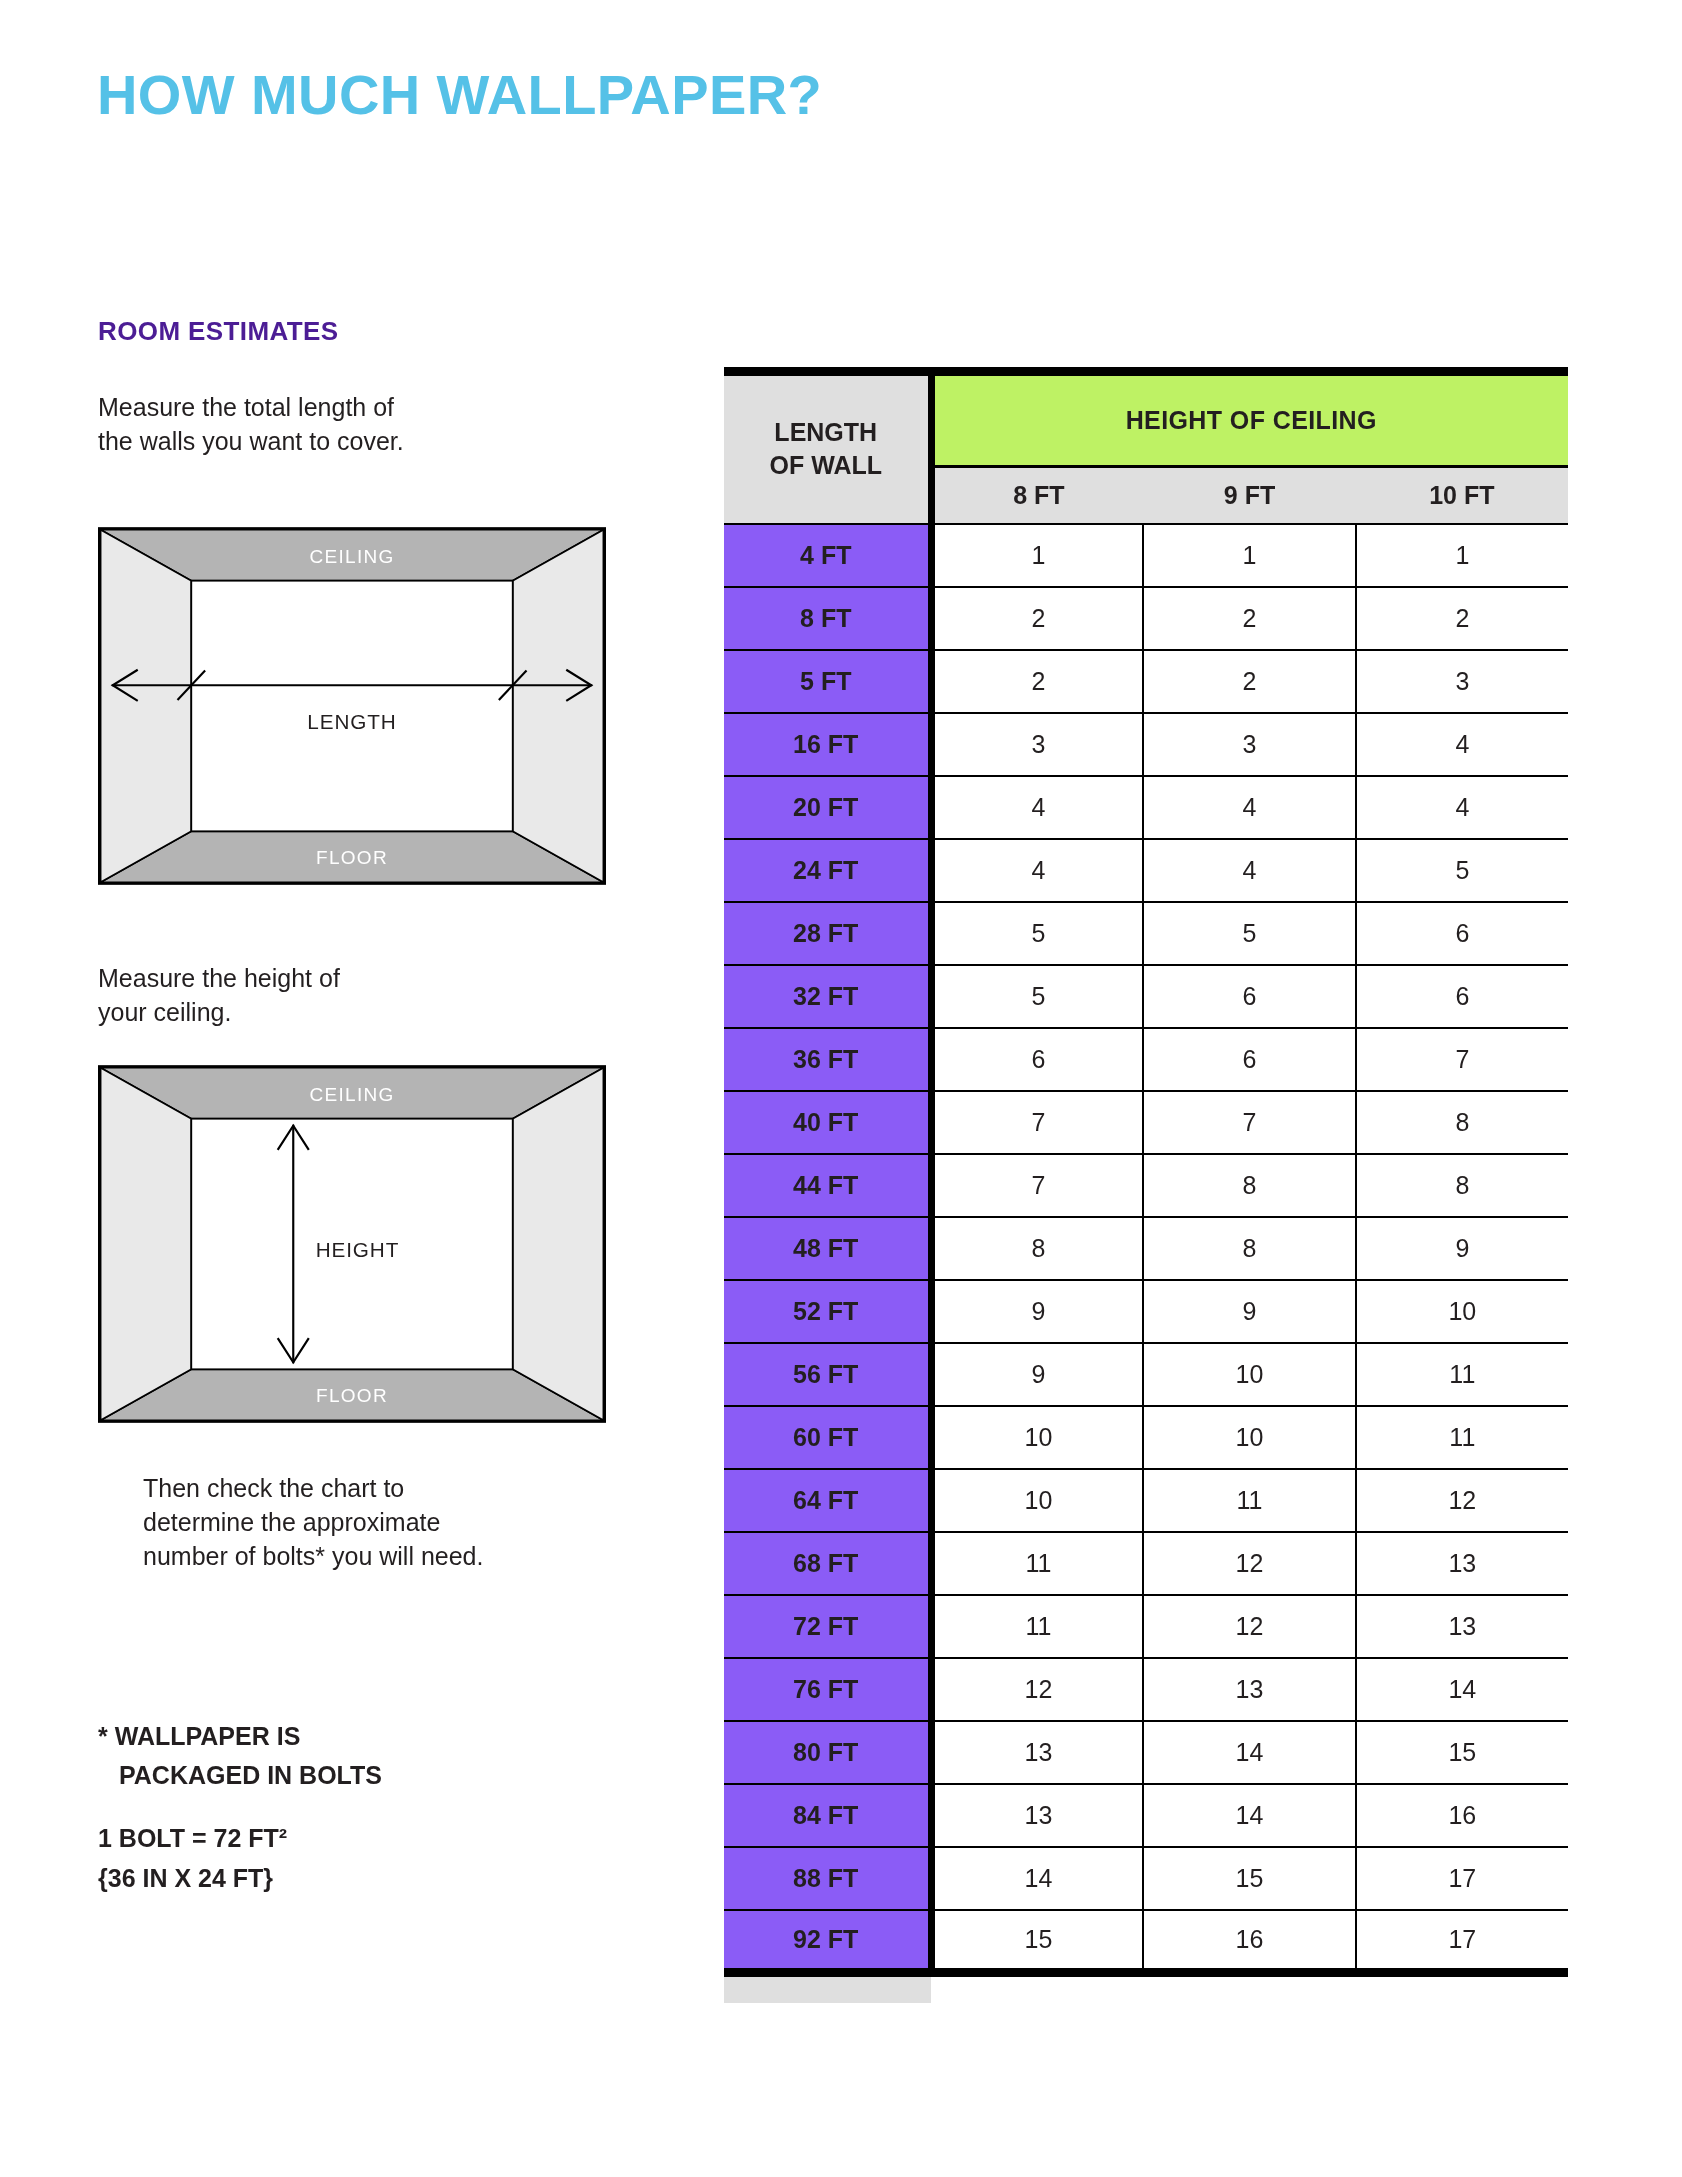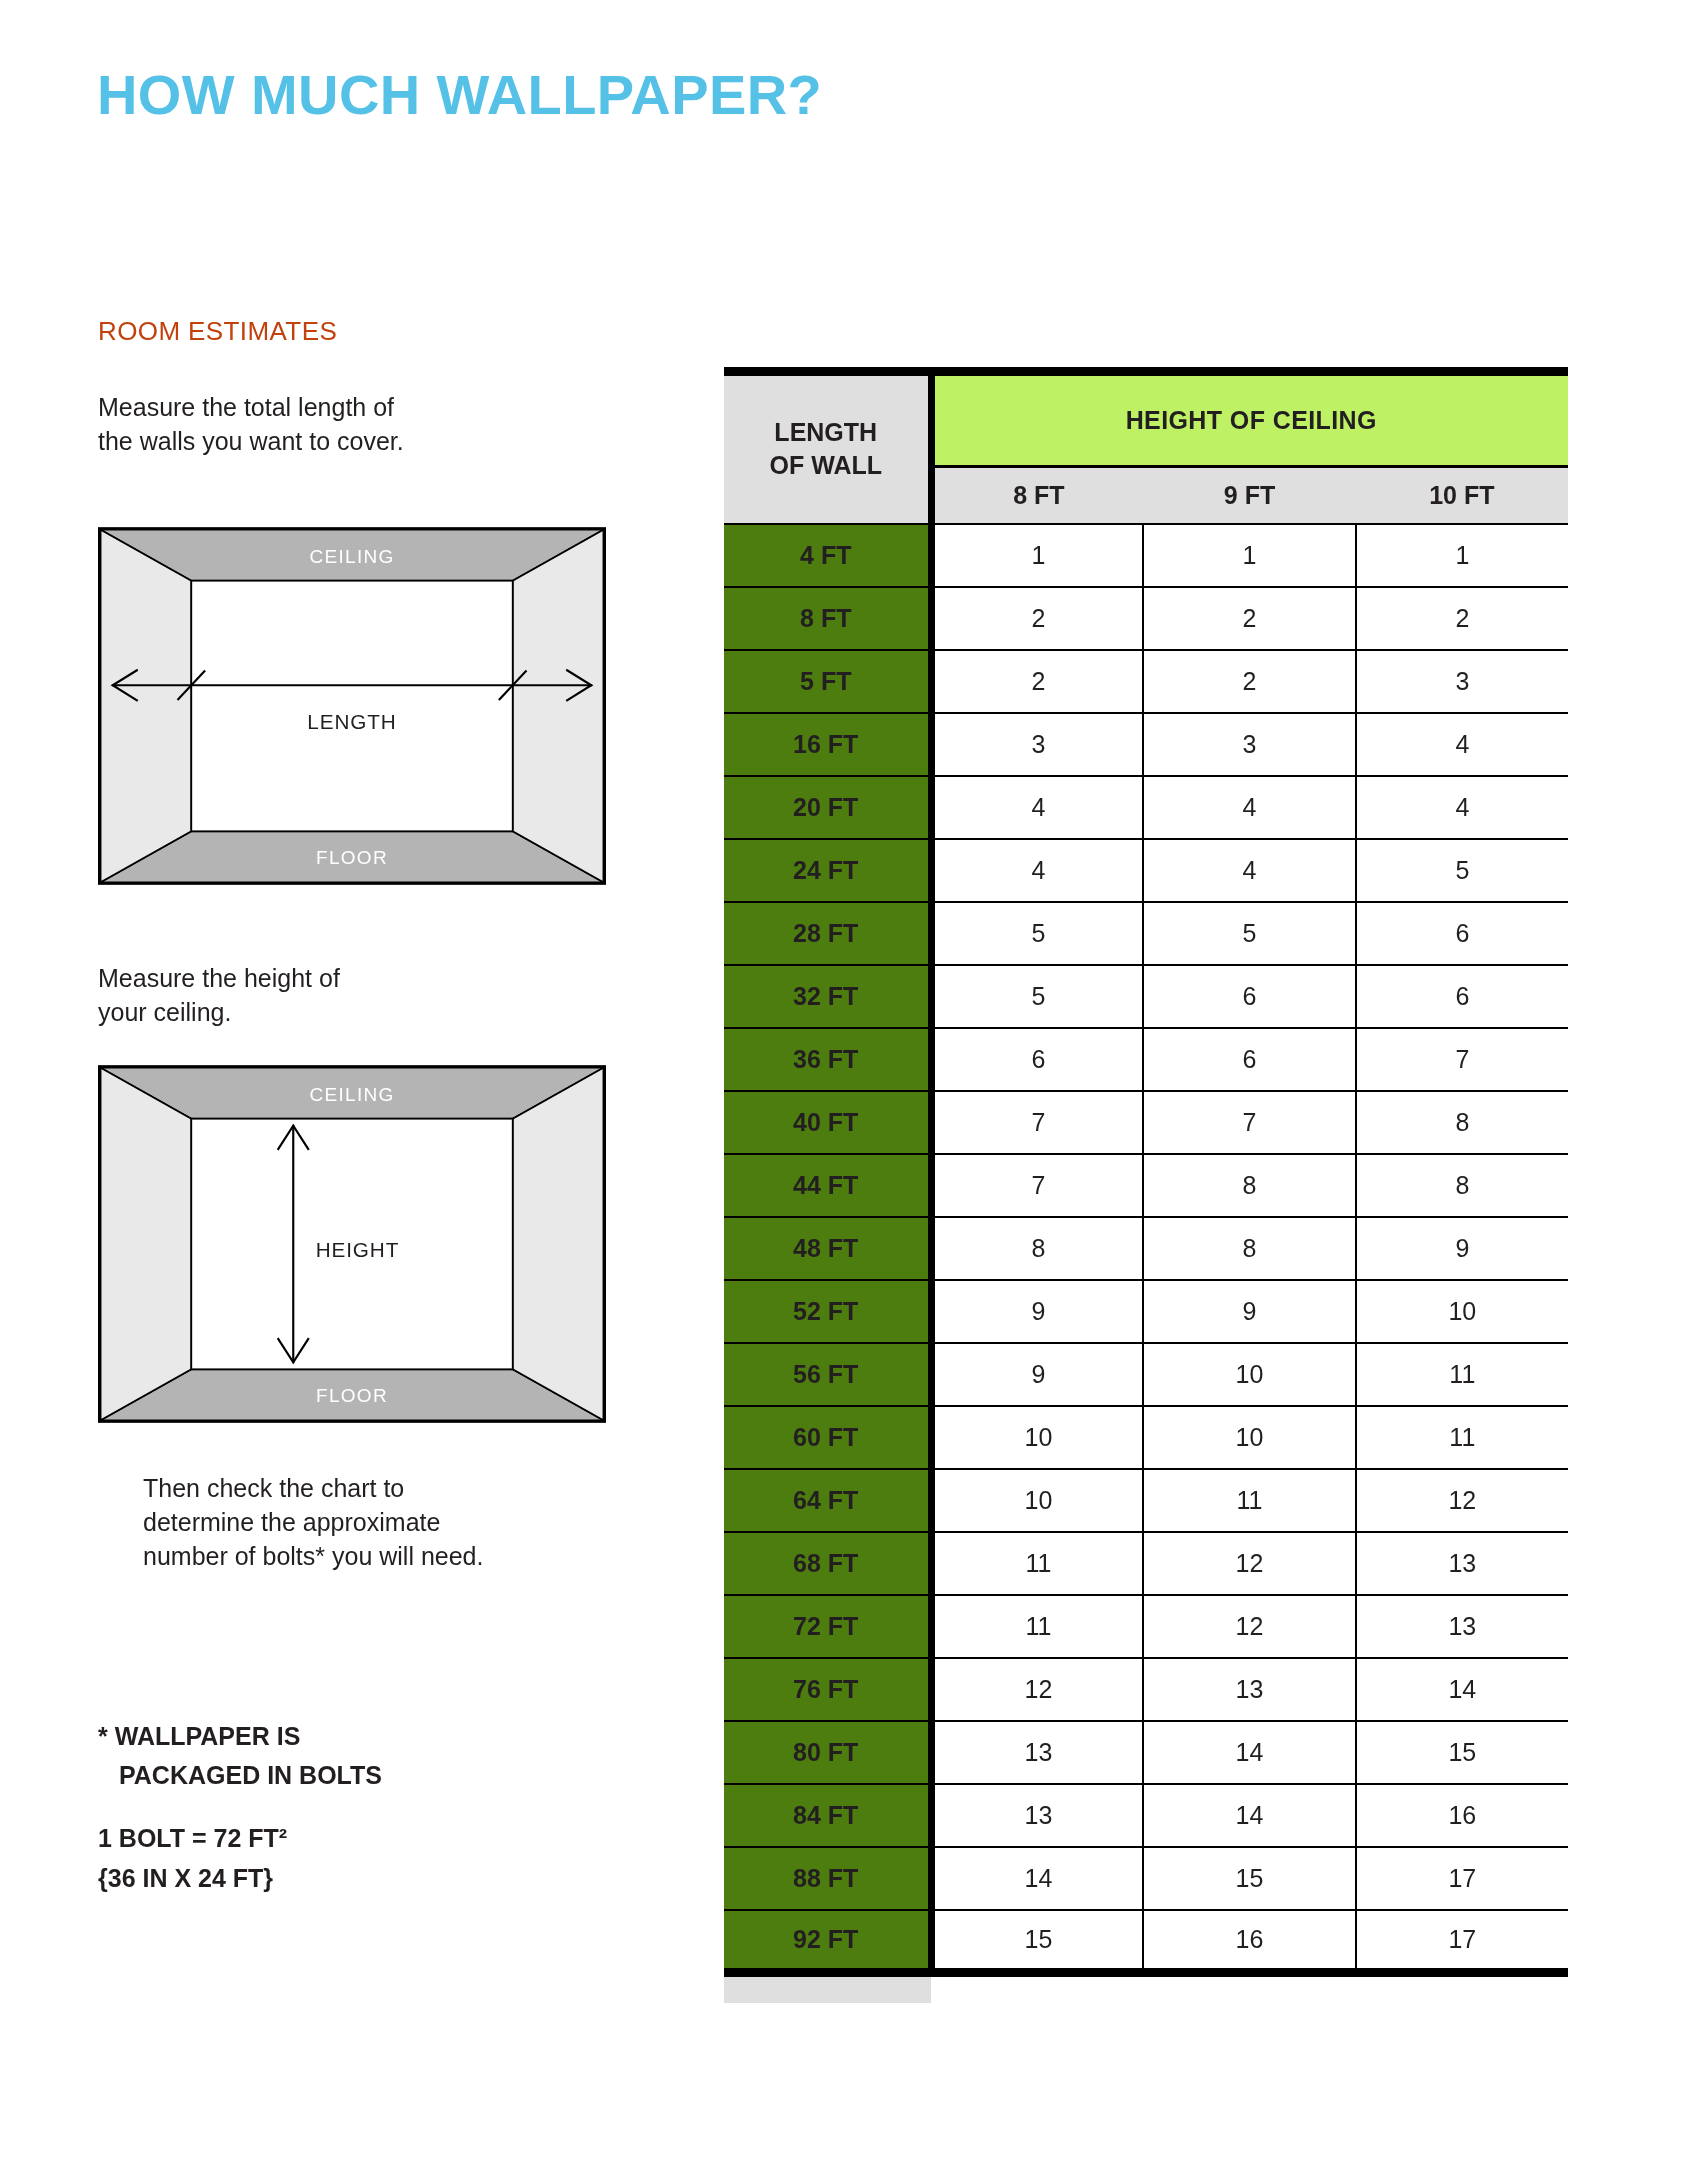--- a/index.html
+++ b/index.html
@@ -9,7 +9,7 @@
 
   .page-title { position:absolute; left:97px; top:62px; font-size:56px; font-weight:bold; color:#55C1E7; letter-spacing:0.4px; }
 
-  .section-heading { font-size:26px; font-weight:normal; color:#c2410c; letter-spacing:0.4px; }
+  .section-heading { font-size:26px; font-weight:bold; color:#4c1d95; letter-spacing:0.4px; }
   .room-estimates-heading { position:absolute; left:98px; top:316px; }
   .bolts-heading { position:absolute; left:724px; top:316px; width:844px; text-align:center; }
 

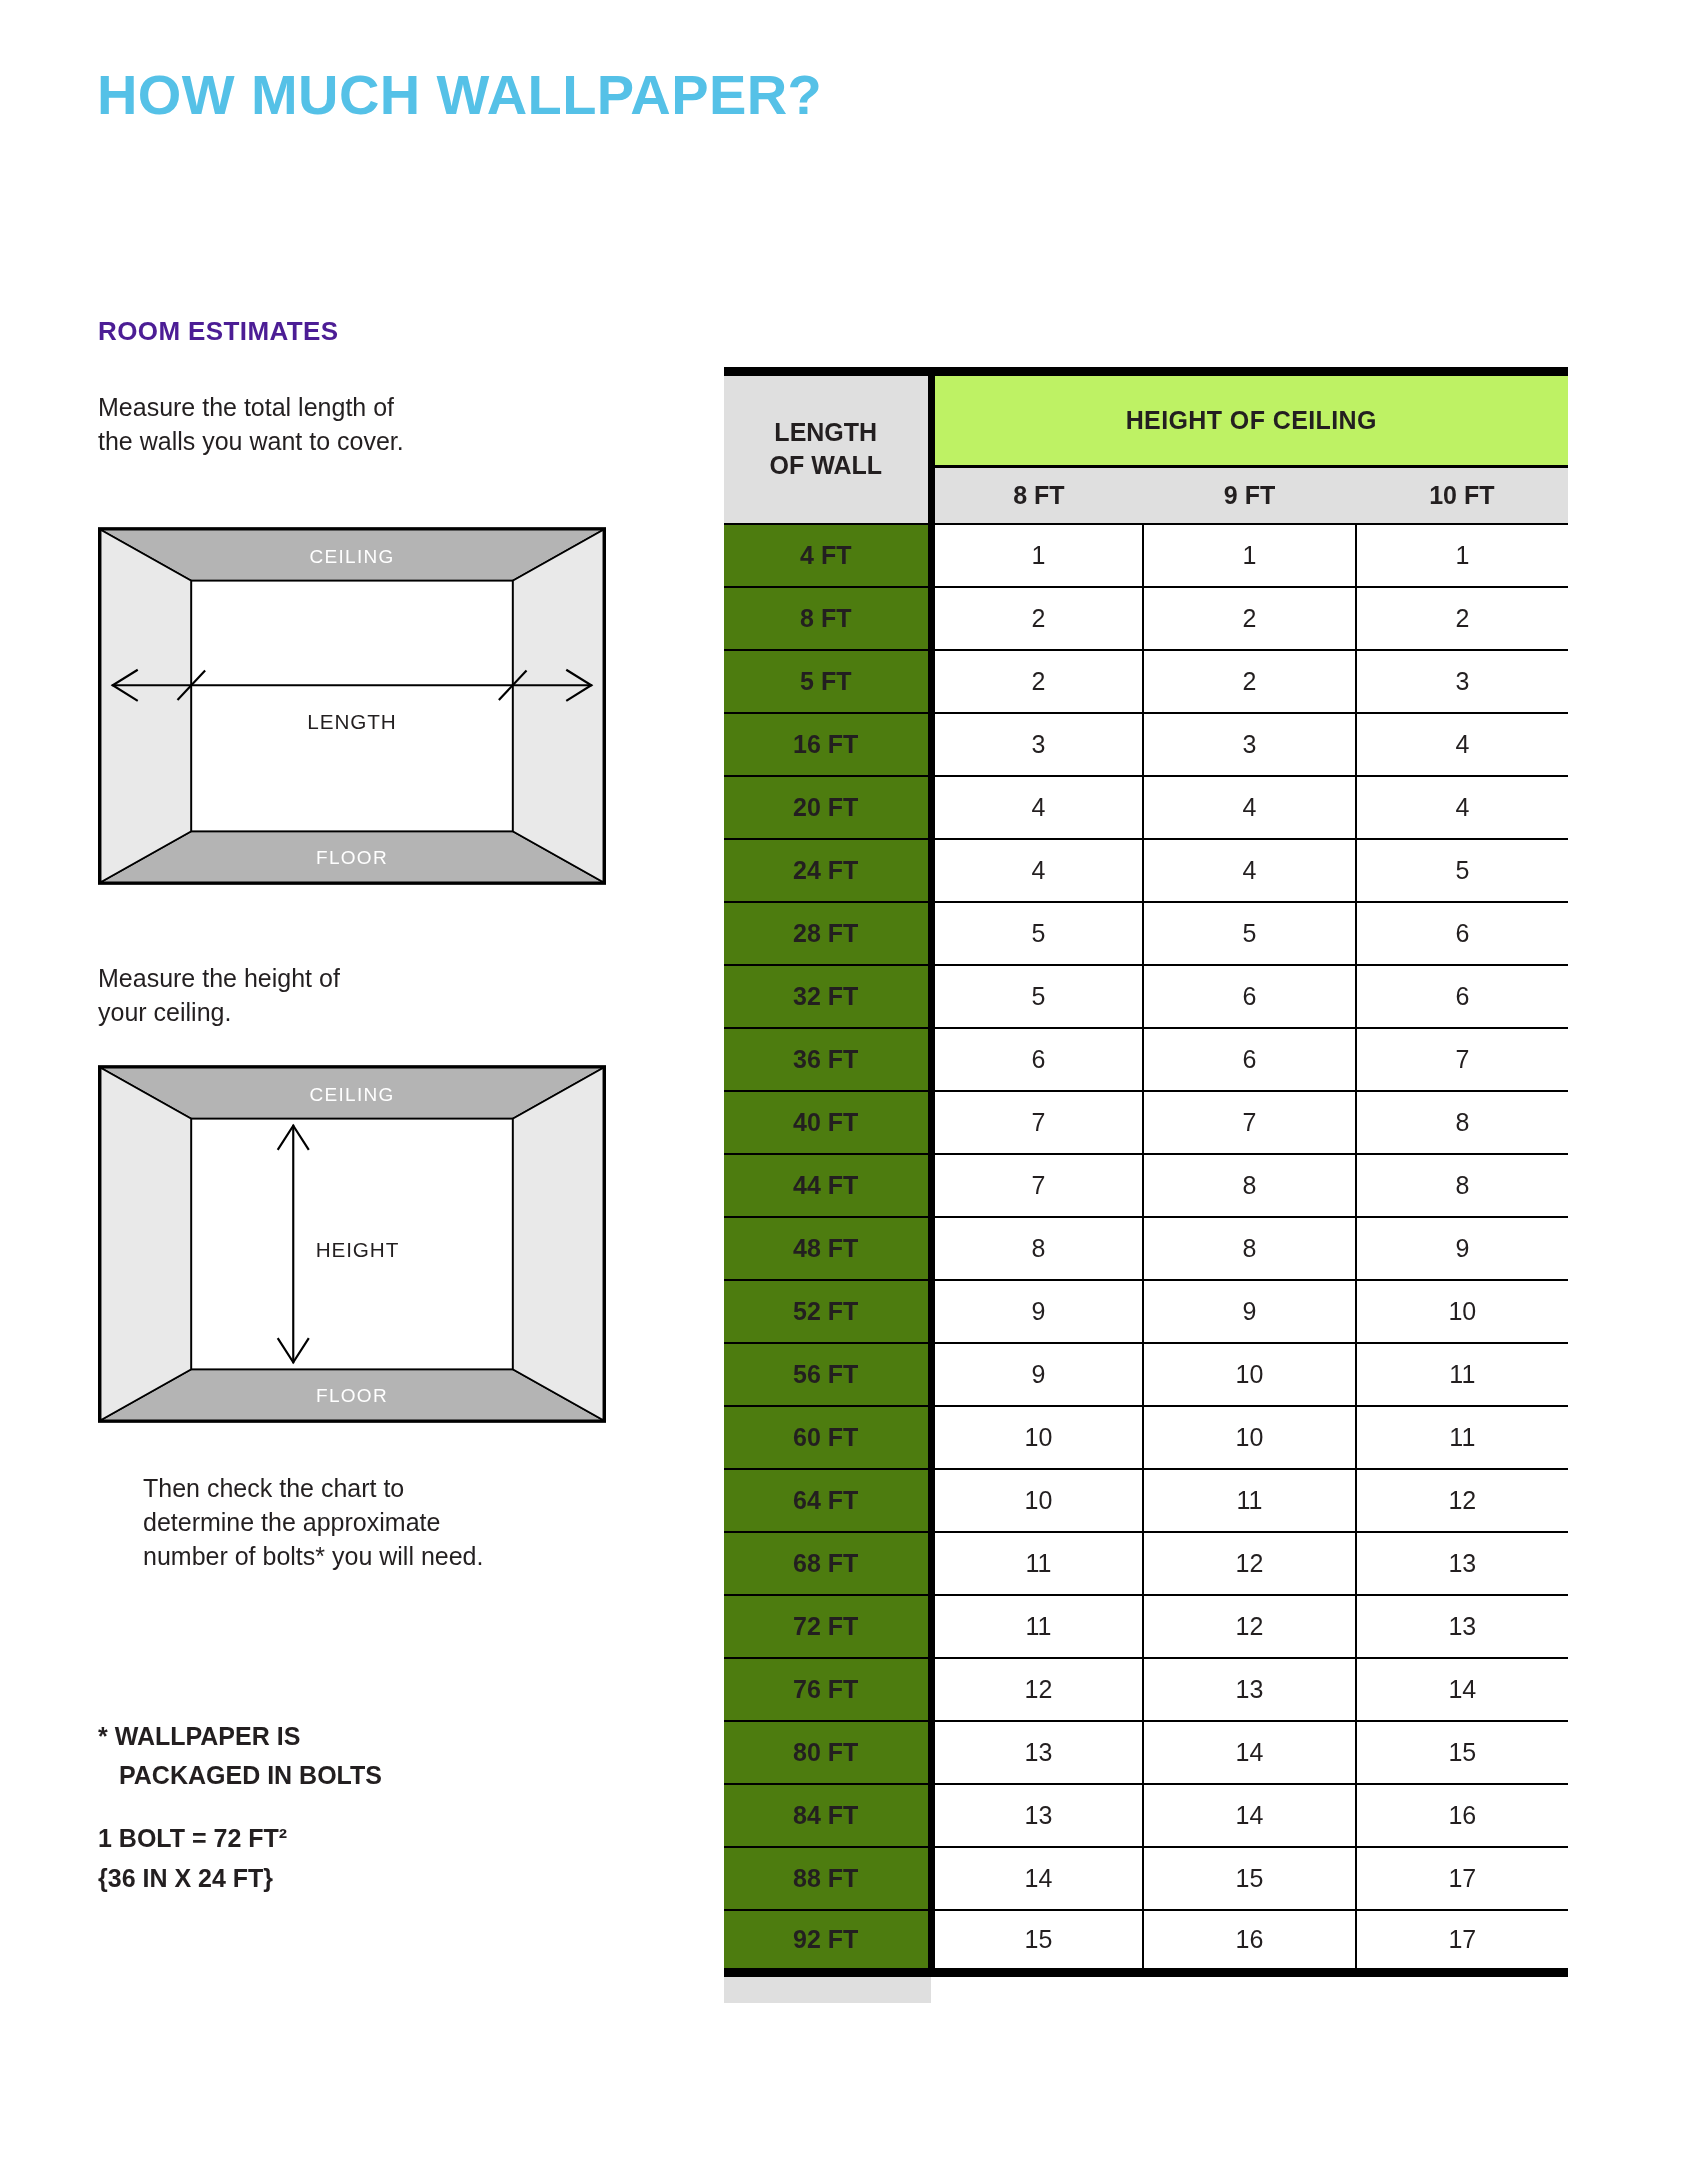--- a/index.html
+++ b/index.html
@@ -34,7 +34,7 @@
   th.len-head { width:207px; background:#DFDFDF; border-right:7.8px solid #000; border-bottom:2.6px solid #000; font-weight:bold; white-space:pre-line; line-height:1.35; font-size:25px; }
   th.group-head { height:95px; border-bottom:3.5px solid #000; font-weight:bold; font-size:25px; letter-spacing:0.4px; background:#bef264; }
   th.sub-head { height:57px; background:#DFDFDF; border-bottom:2.6px solid #000; font-weight:bold; font-size:25px; }
-  td.len-cell { background:#4d7c0f; border-right:7.8px solid #000; border-bottom:2.6px solid #000; font-weight:bold; height:63px; }
+  td.len-cell { background:#8b5cf6; border-right:7.8px solid #000; border-bottom:2.6px solid #000; font-weight:bold; height:63px; }
   td.val-cell { background:#ffffff; border-bottom:2.6px solid #000; border-left:2.6px solid #000; height:63px; }
   td.val-cell.first { border-left:none; }
   .col1-tail { position:absolute; left:0; top:100%; width:207px; height:26px; background:#DFDFDF; }

